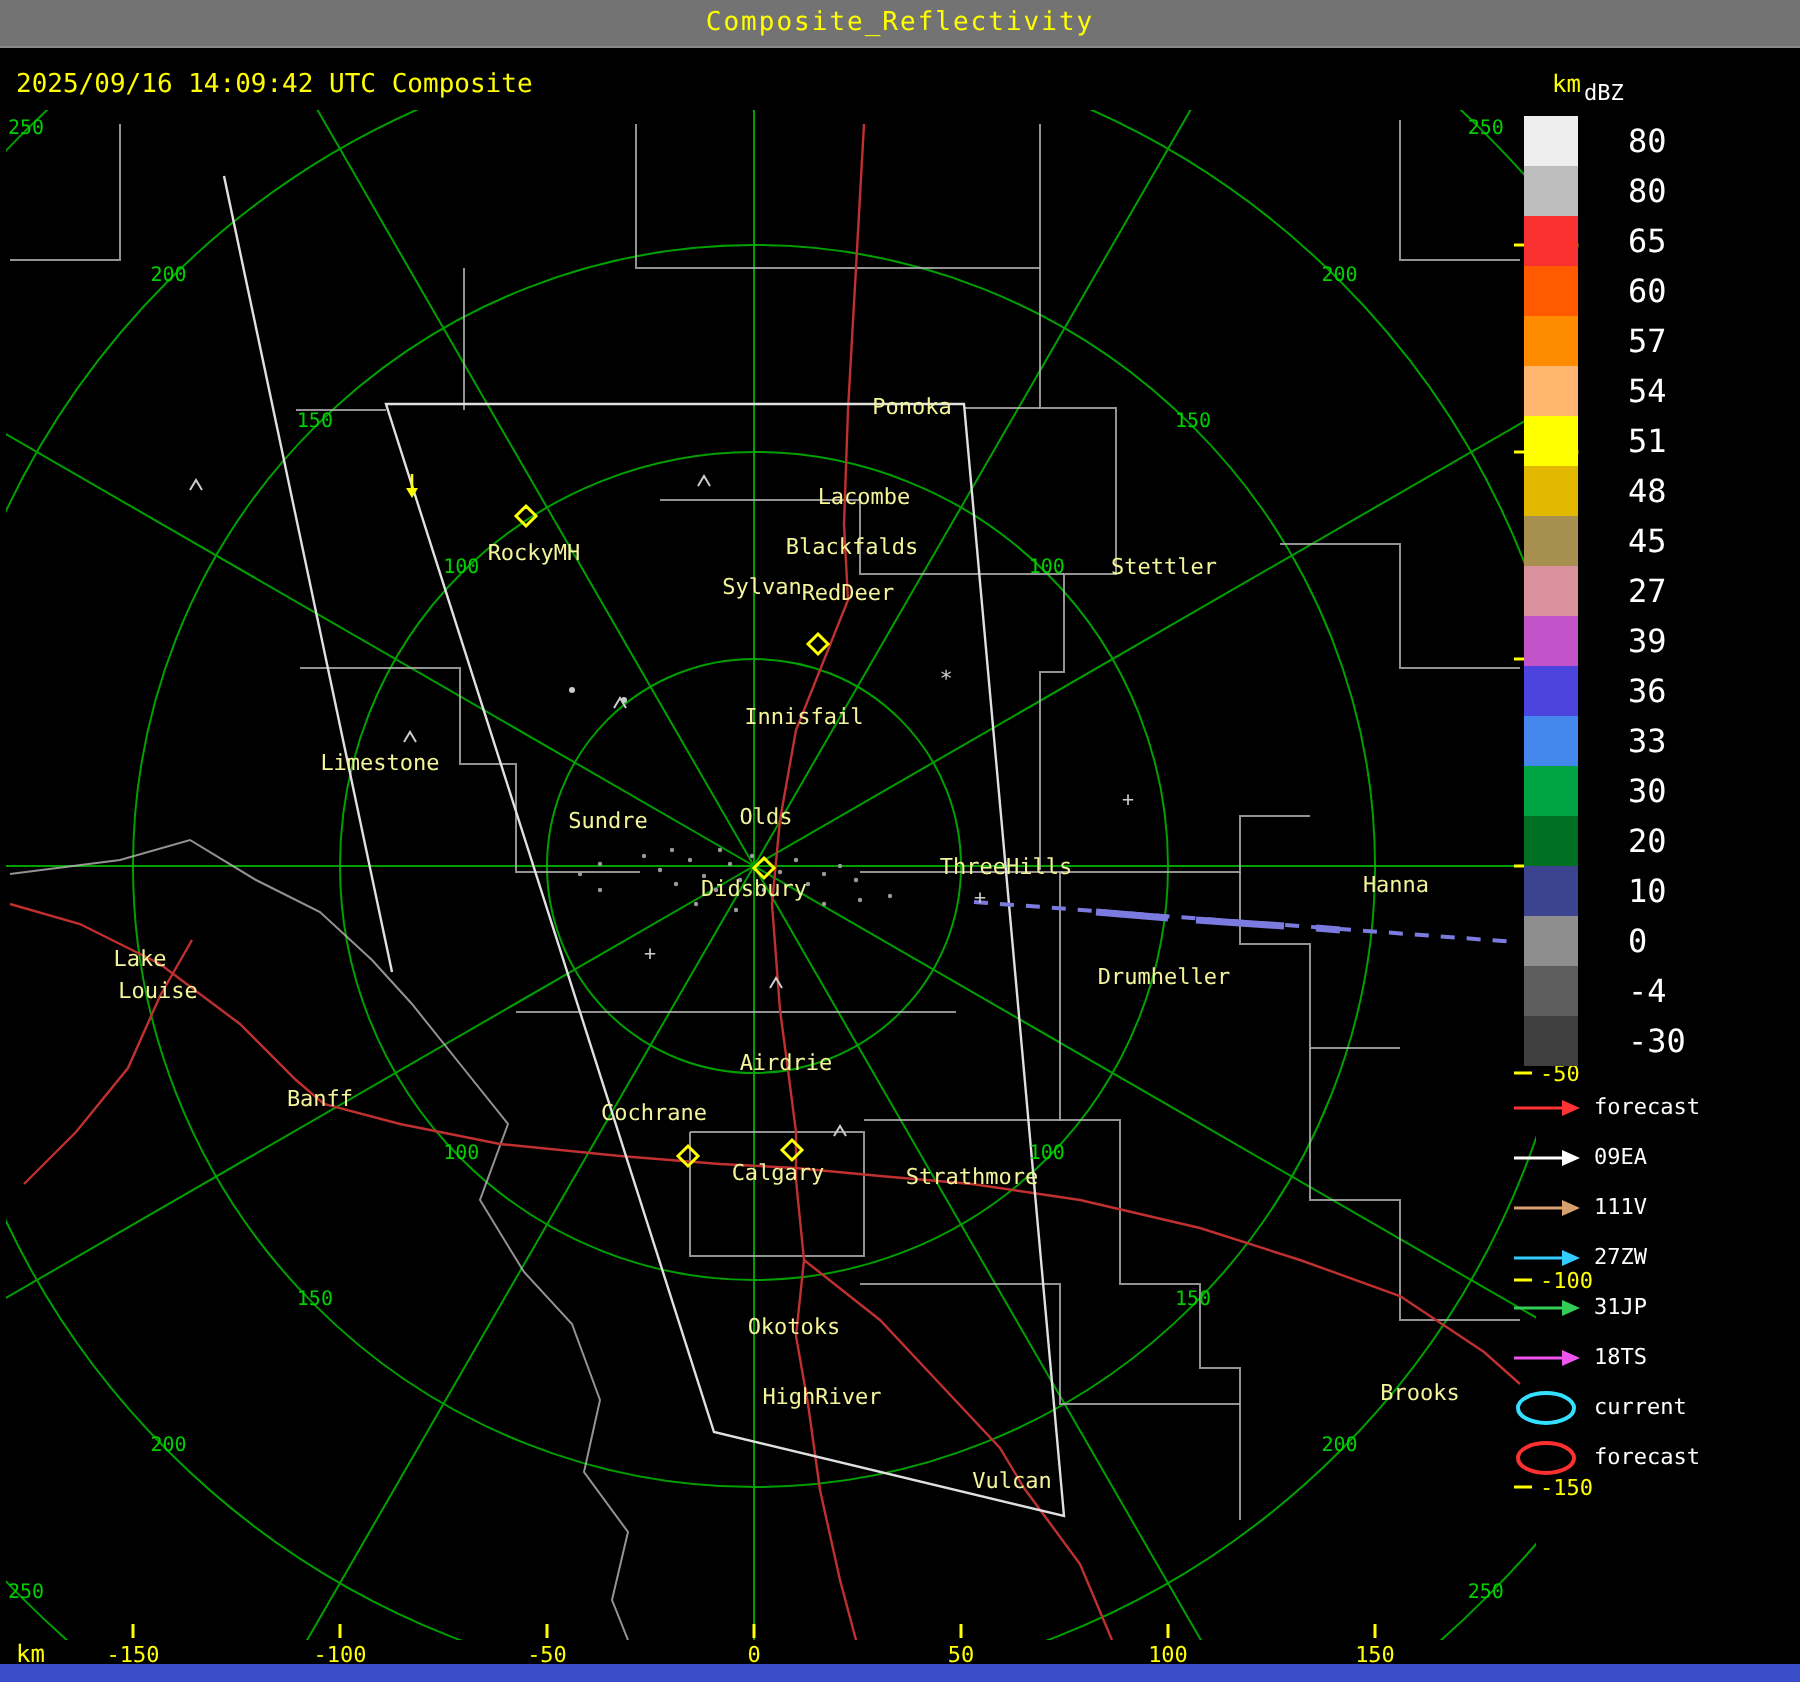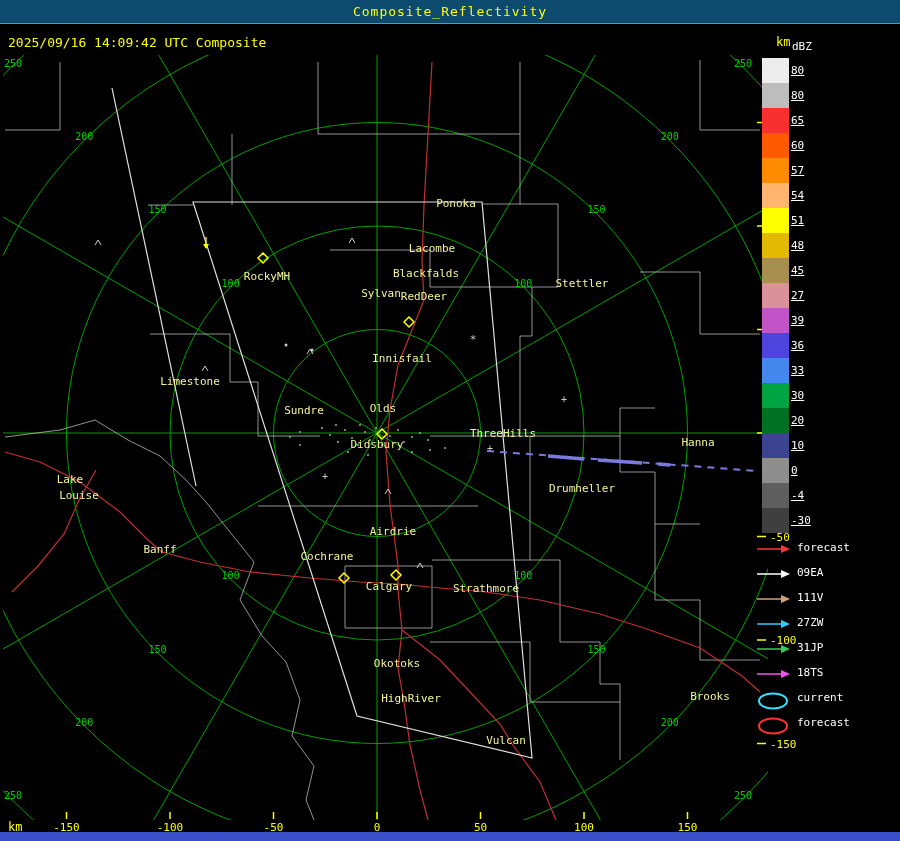--- a/index.html
+++ b/index.html
@@ -11,7 +11,7 @@
   .titlebar { position:absolute; top:0; left:0; width:900px; height:24px; z-index:3;
               display:flex; align-items:center; justify-content:center;
               color:#ffff00; font-size:13px; letter-spacing:1px;
-              border-bottom:1px solid #888; background:#0c4a6e; }
+              border-bottom:1px solid #888; background:#737373; }
   .timestamp { position:absolute; top:35px; left:8px; z-index:3;
                color:#ffff00; font-size:13px; }
   .km-right { position:absolute; top:35px; left:776px; z-index:3;

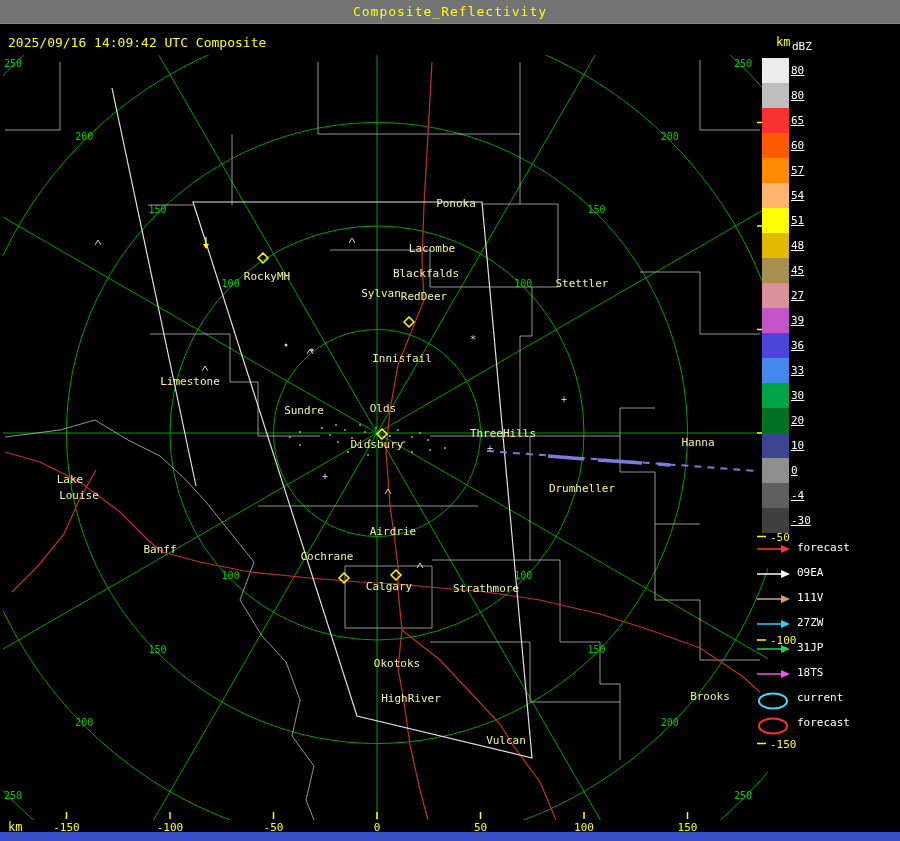--- a/index.html
+++ b/index.html
@@ -20,7 +20,7 @@
   .scale-title { color:#ffffff; font-size:11px; margin-left:40px; margin-bottom:5px; }
   .scale-row { display:flex; align-items:center; height:25px; }
   .swatch { width:27px; height:25px; margin-left:10px; flex:0 0 27px; }
-  .scale-label { color:#ffffff; font-size:11px; margin-left:2px;text-decoration:underline; }
+  .scale-label { color:#ffffff; font-size:16px; margin-left:25px; }
   .legend-rows { margin-top:8px; }
   .legend-row { display:flex; height:25px; margin-left:4px; }
   .legend-label { color:#ffffff; font-size:11px; margin-left:5px; }

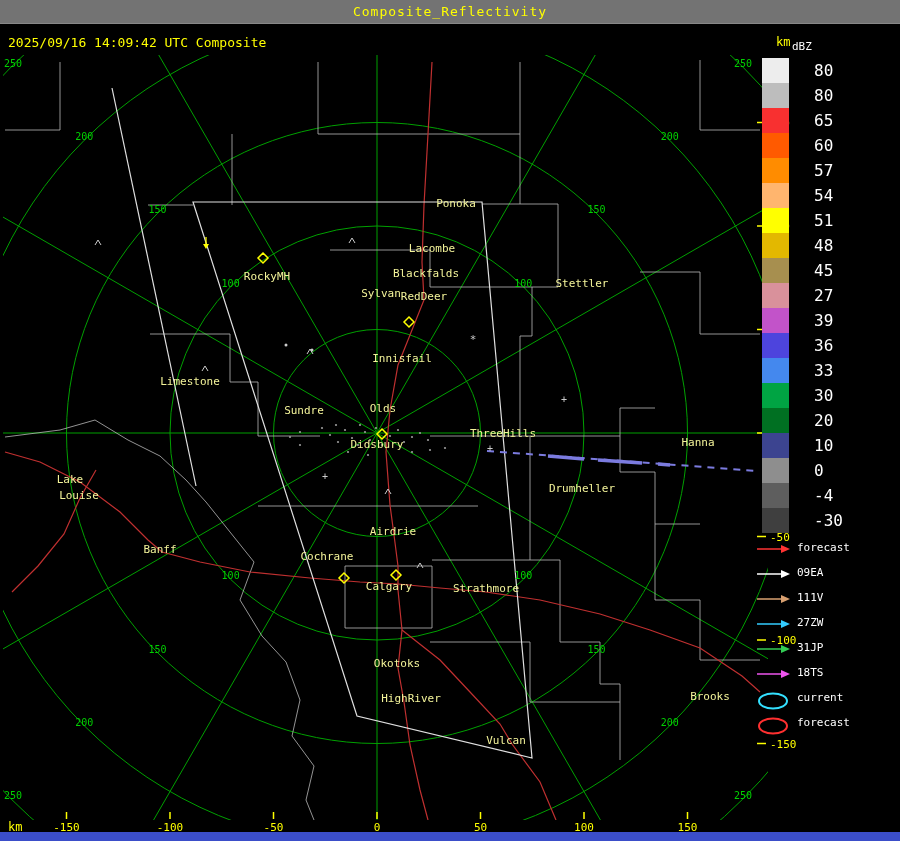--- a/index.html
+++ b/index.html
@@ -22,7 +22,7 @@
   .swatch { width:27px; height:25px; margin-left:10px; flex:0 0 27px; }
   .scale-label { color:#ffffff; font-size:16px; margin-left:25px; }
   .legend-rows { margin-top:8px; }
-  .legend-row { display:flex; height:25px; margin-left:4px; }
+  .legend-row { display:flex; align-items:center; height:25px; margin-left:4px; }
   .legend-label { color:#ffffff; font-size:11px; margin-left:5px; }
   .bottom-bar { position:absolute; top:832px; left:0; width:900px; height:9px;
                 background:#3b4ec9; z-index:3; }

